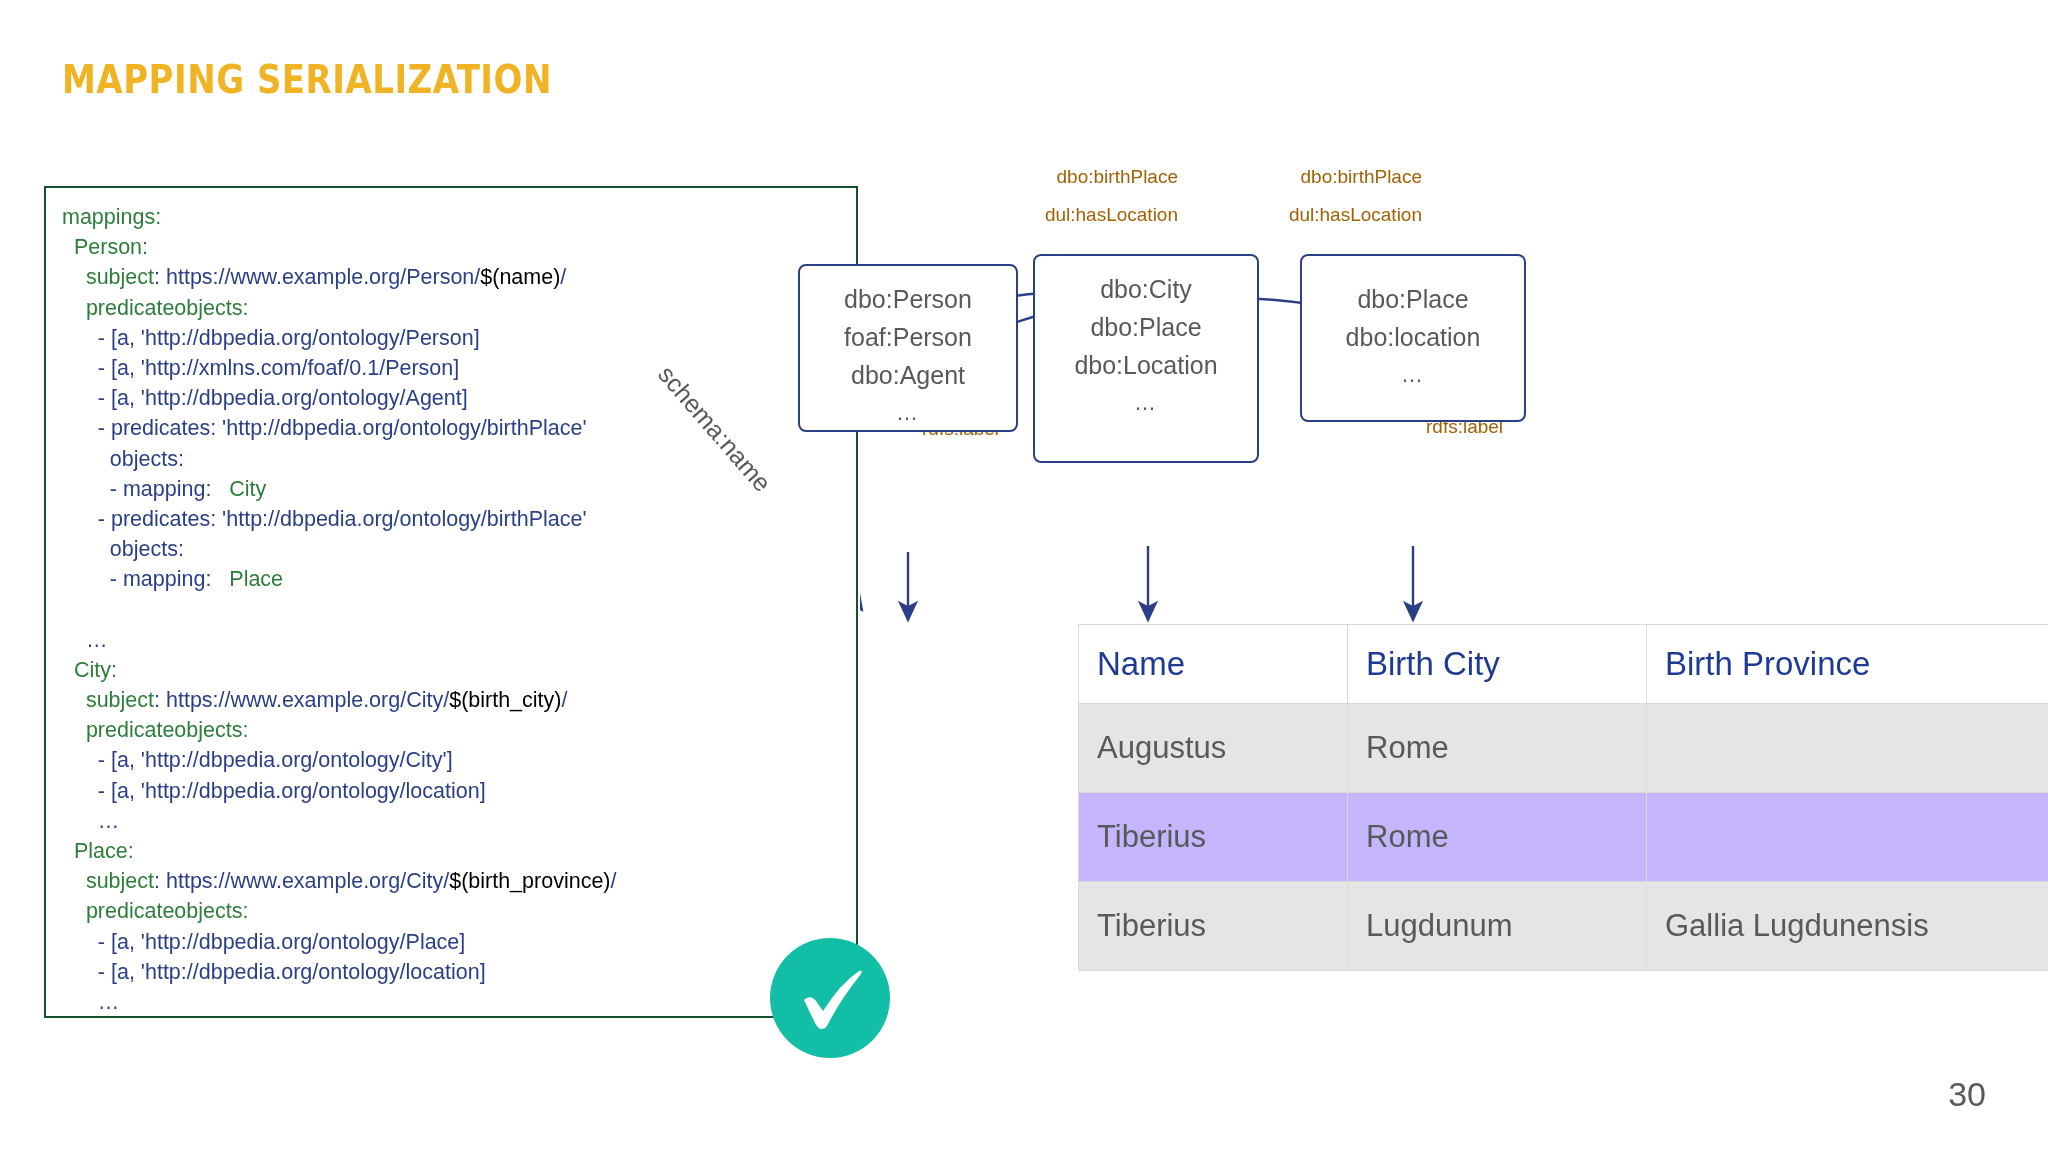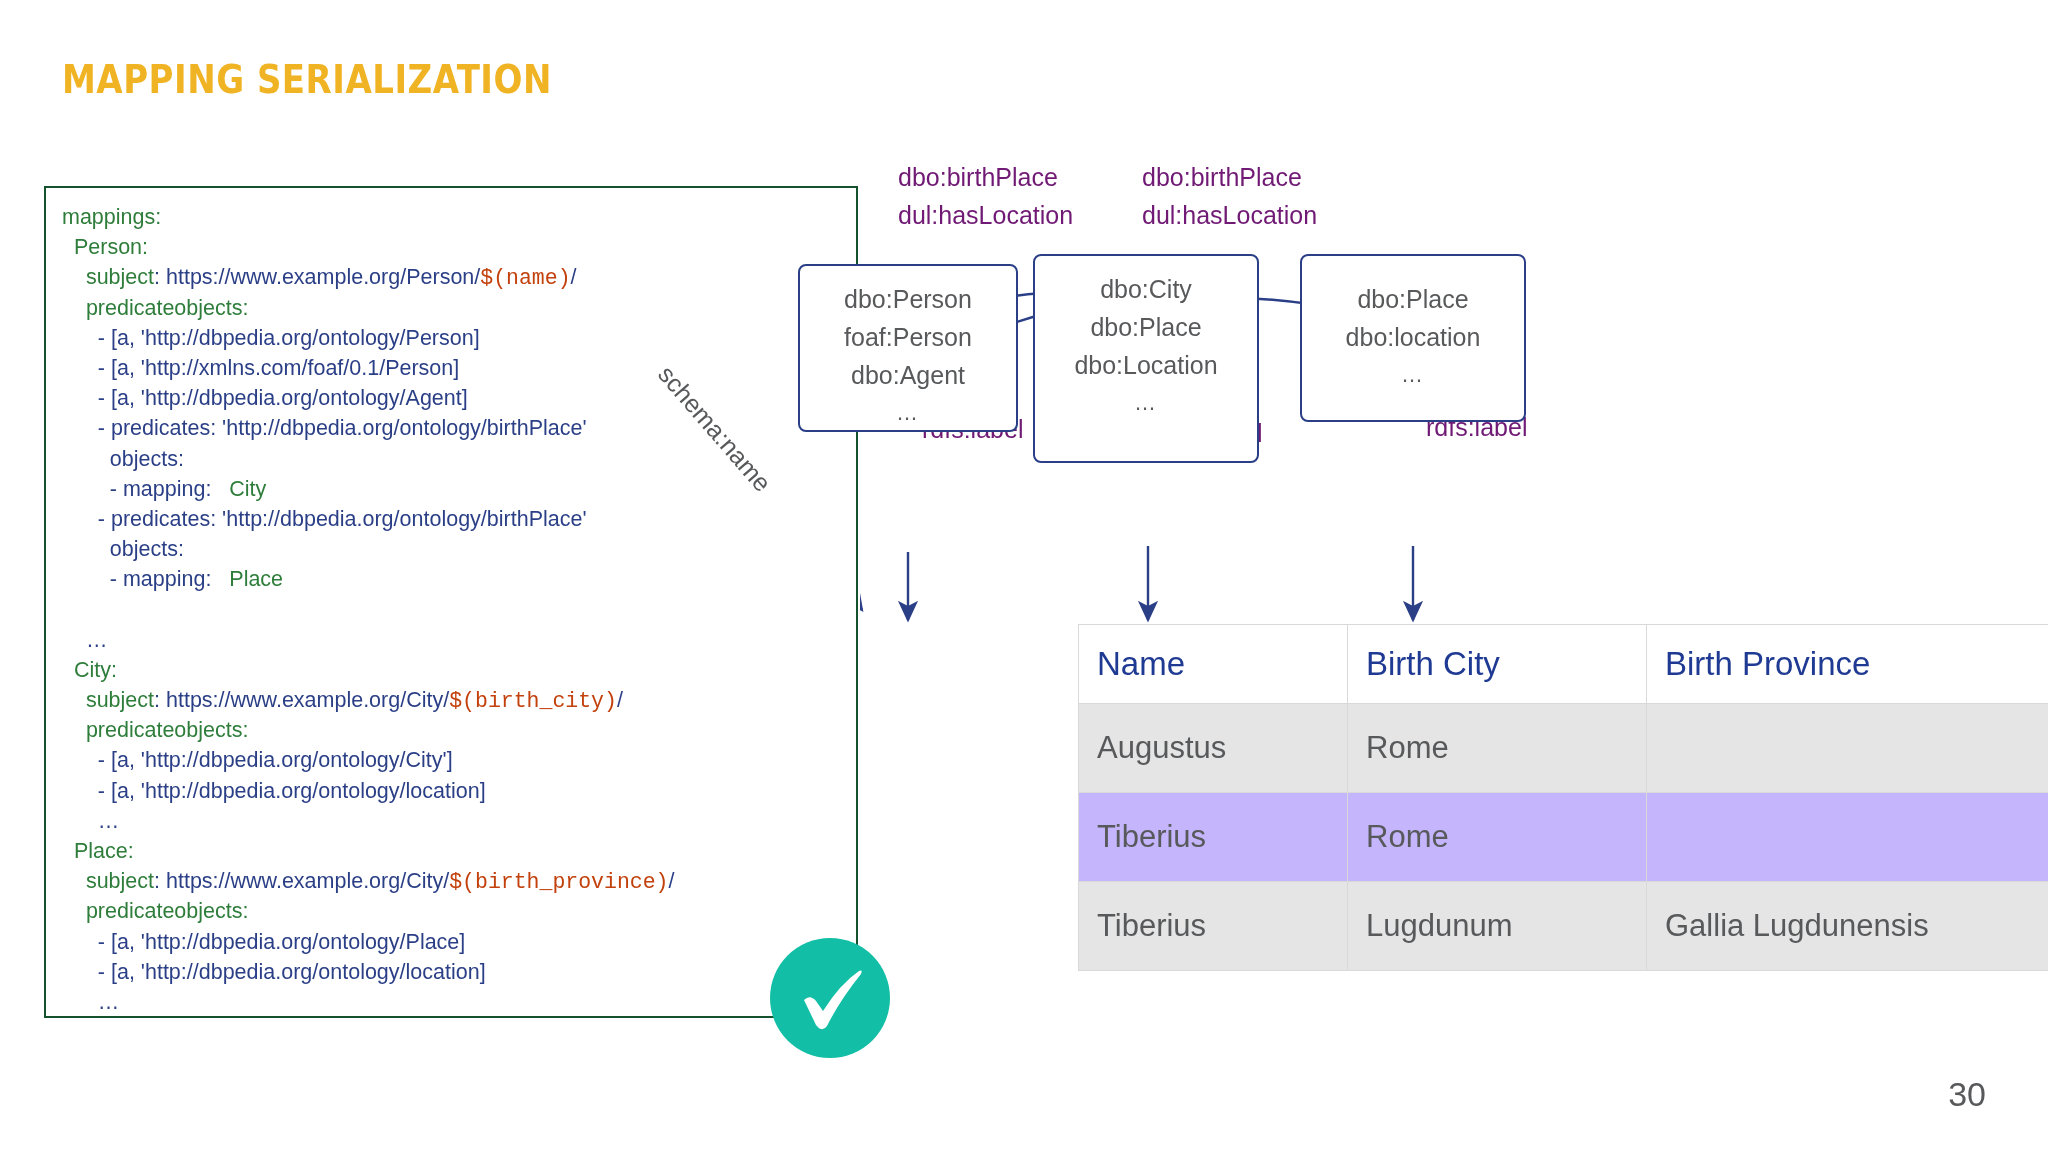--- a/index.html
+++ b/index.html
@@ -85,10 +85,10 @@
 
   .edge-label {
     position: absolute;
-    color: #701a75;
-    font-size: 25px;
+    color: #a16207;
+    font-size: 19px;
     line-height: 38px;
-    text-align: left;
+    text-align: right;
     white-space: nowrap;
   }
   .node-box {

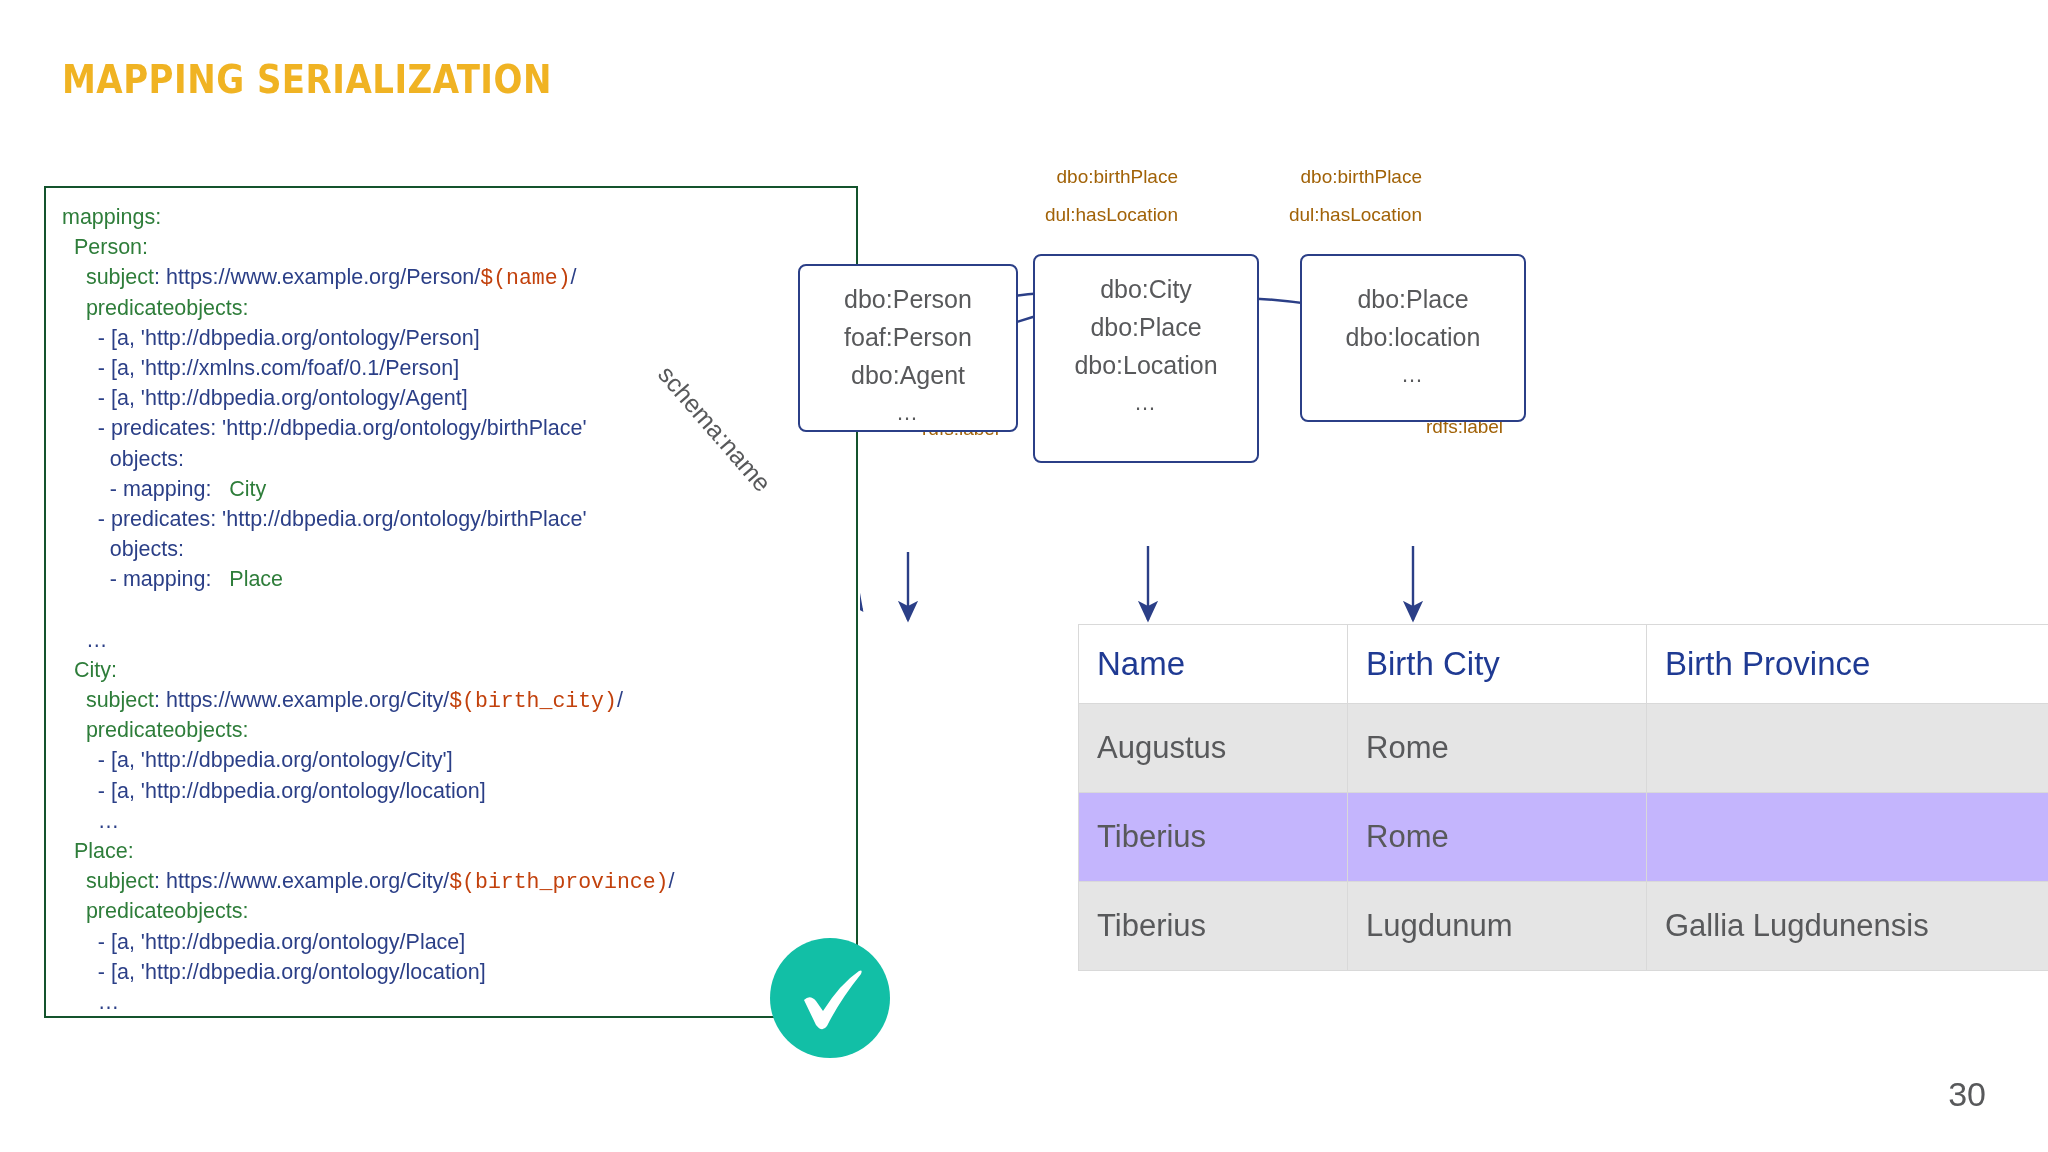--- a/index.html
+++ b/index.html
@@ -57,7 +57,7 @@
   .code-line { height: 30.2px; white-space: pre; }
   .k  { color: #2e7d3a; }          
   .v  { color: #2b3f87; }          
-  .var{ color: #c2410c; font-family: Liberation Mono, monospace; }          
+  .var{ color: #000000; }          
   .gv { color: #2e7d3a; }          
   .dots { color: #2b3f87; letter-spacing: 1px; }
 

